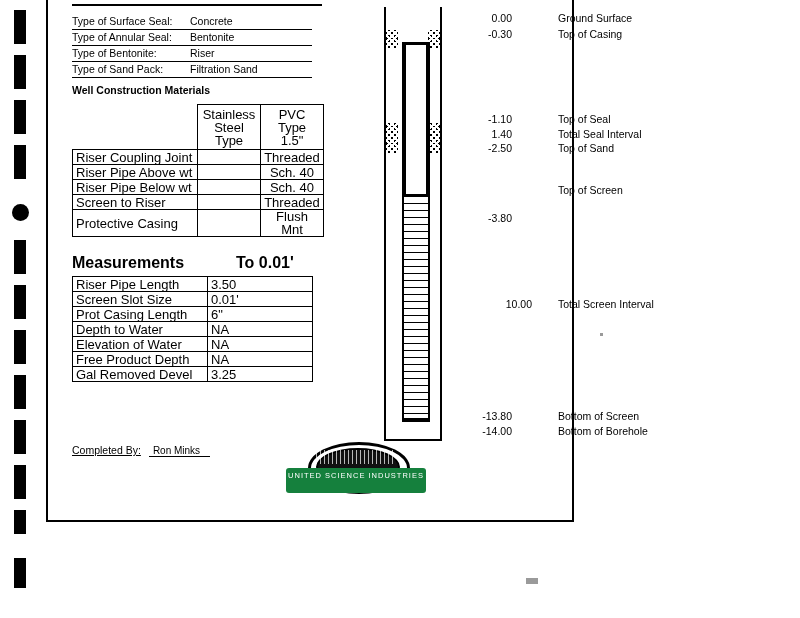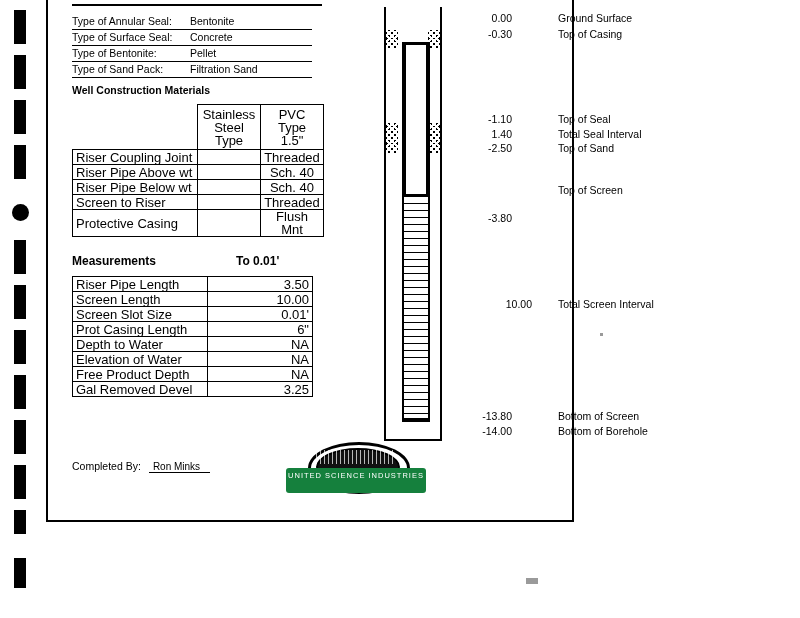--- a/index.html
+++ b/index.html
@@ -287,12 +287,12 @@
 
     <div id="header-block">
       <div class="kv-row">
+        <span class="kv-label">Type of Surface Seal:</span>
+        <span class="kv-value">Concrete</span>
+      </div>
+      <div class="kv-row">
         <span class="kv-label">Type of Annular Seal:</span>
         <span class="kv-value">Bentonite</span>
-      </div>
-      <div class="kv-row">
-        <span class="kv-label">Type of Surface Seal:</span>
-        <span class="kv-value">Concrete</span>
       </div>
       <div class="kv-row">
         <span class="kv-label">Type of Bentonite:</span>

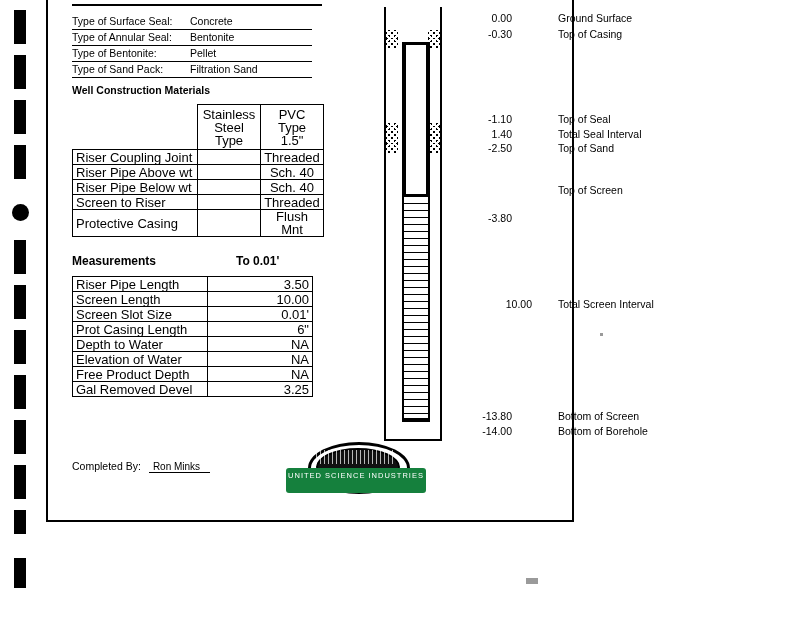--- a/index.html
+++ b/index.html
@@ -296,7 +296,7 @@
       </div>
       <div class="kv-row">
         <span class="kv-label">Type of Bentonite:</span>
-        <span class="kv-value">Pellet</span>
+        <span class="kv-value">Riser</span>
       </div>
       <div class="kv-row">
         <span class="kv-label">Type of Sand Pack:</span>

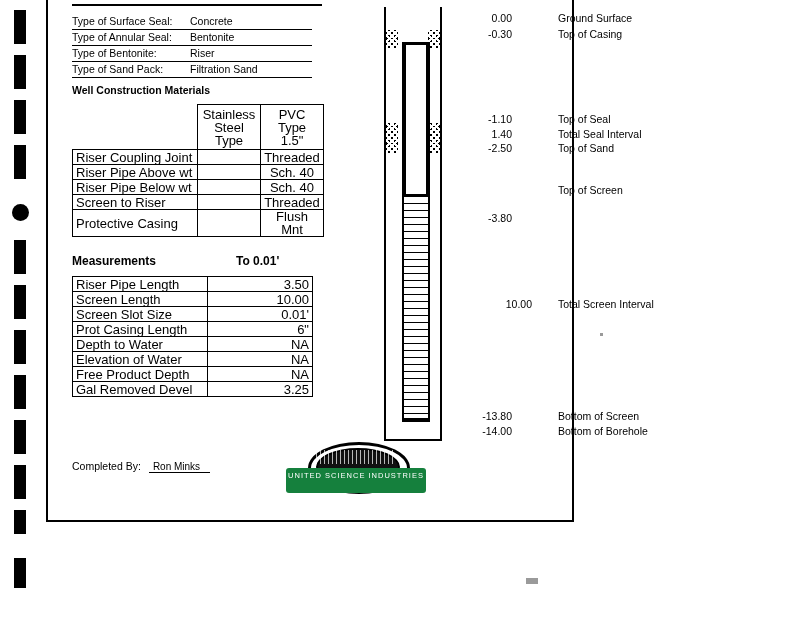--- a/index.html
+++ b/index.html
@@ -127,7 +127,7 @@
     position: absolute;
     left: 14px; top: 250px;
     width: 240px;
-    font-size: 12px;
+    font-size: 16px;
     font-weight: bold;
   }
   #measure-head .mh-right {

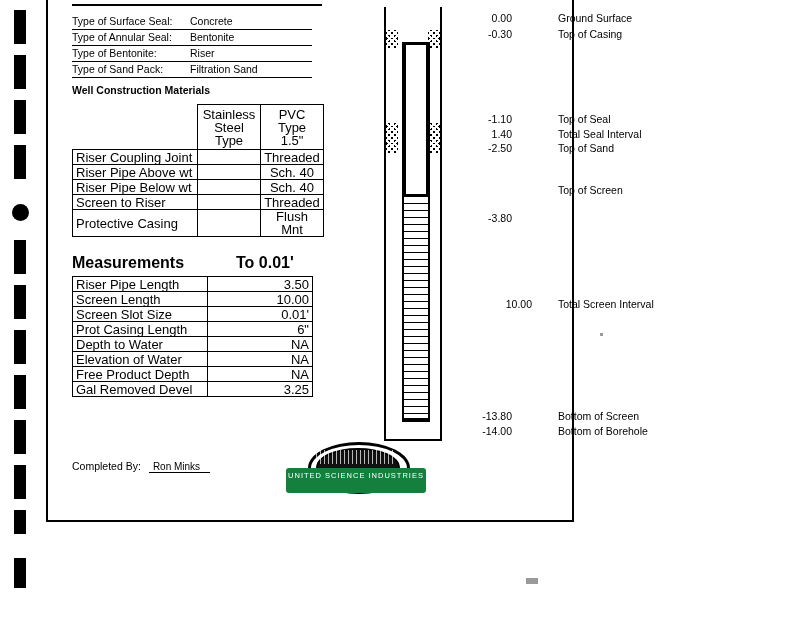--- a/index.html
+++ b/index.html
@@ -120,7 +120,7 @@
   
   #measure-table { left: 14px; top: 272px; }
   #measure-table td.ms-name { width: 128px; }
-  #measure-table td.ms-val  { width: 98px; text-align: right; }
+  #measure-table td.ms-val  { width: 98px; text-align: left; }
 
   
   #measure-head {

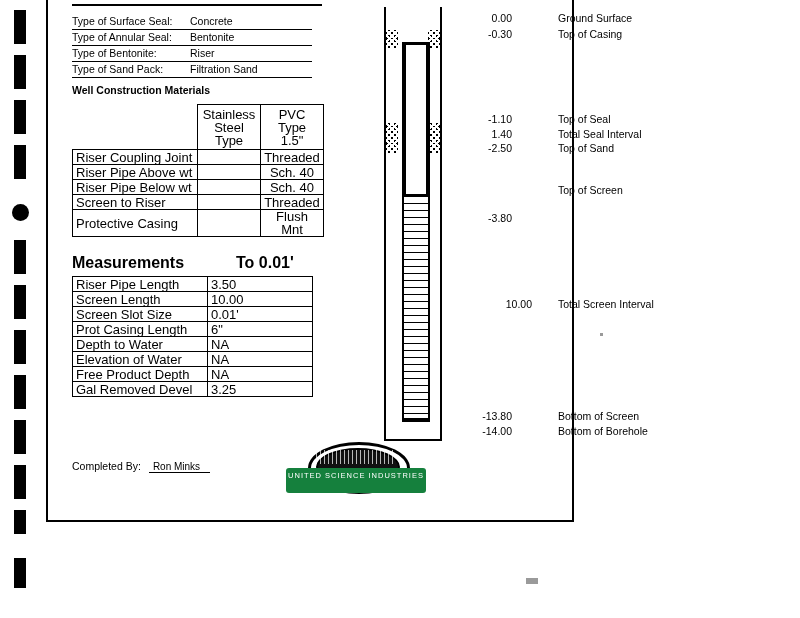--- a/index.html
+++ b/index.html
@@ -361,10 +361,6 @@
         <td class="ms-val">3.50</td>
       </tr>
       <tr>
-        <td class="ms-name">Screen Length</td>
-        <td class="ms-val">10.00</td>
-      </tr>
-      <tr>
         <td class="ms-name">Screen Slot Size</td>
         <td class="ms-val">0.01'</td>
       </tr>

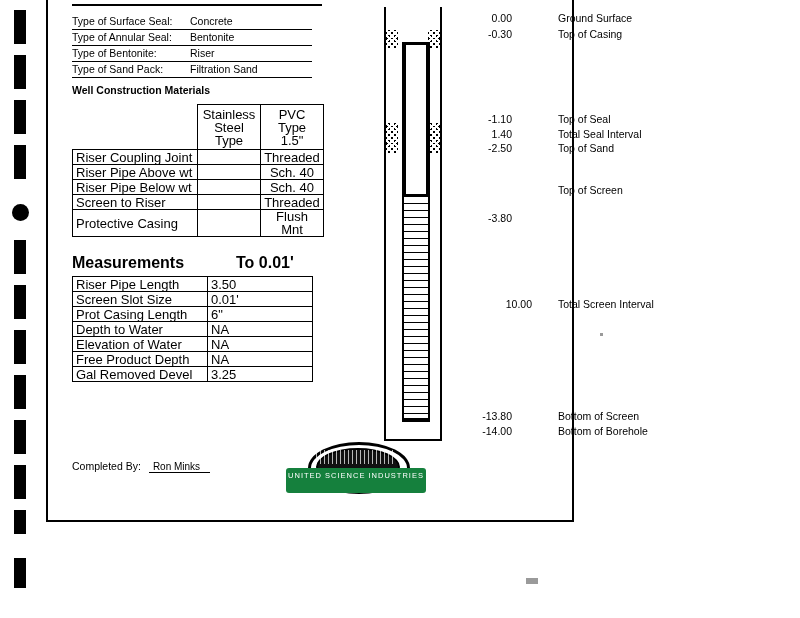--- a/index.html
+++ b/index.html
@@ -139,9 +139,10 @@
   
   #completed-by {
     position: absolute;
-    left: 14px; top: 456px;
-    font-size: 10.5px;
-    white-space: nowrap;
+    left: 14px; top: 440px;
+    font-size: 10.5px;
+    white-space: nowrap;
+    text-decoration: underline;
   }
   #completed-by .cb-name {
     display: inline-block;

